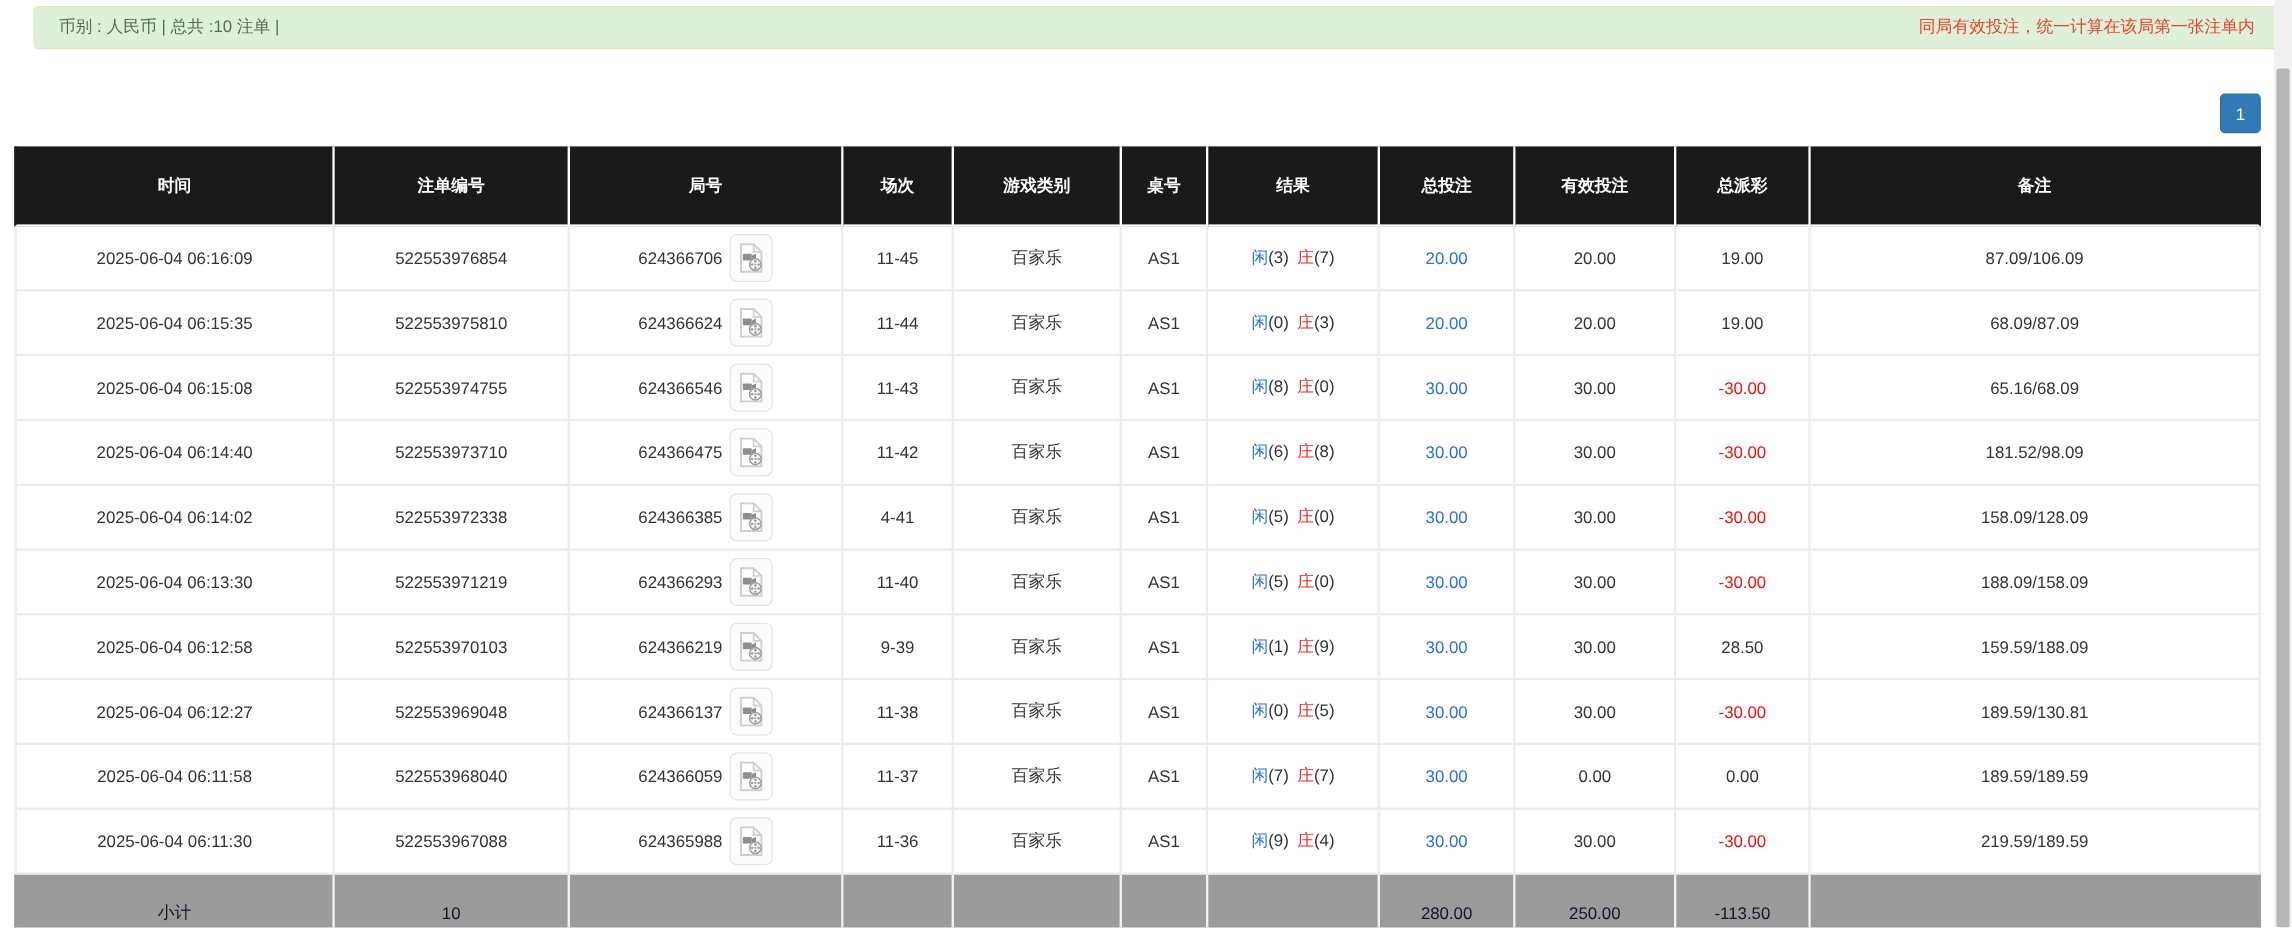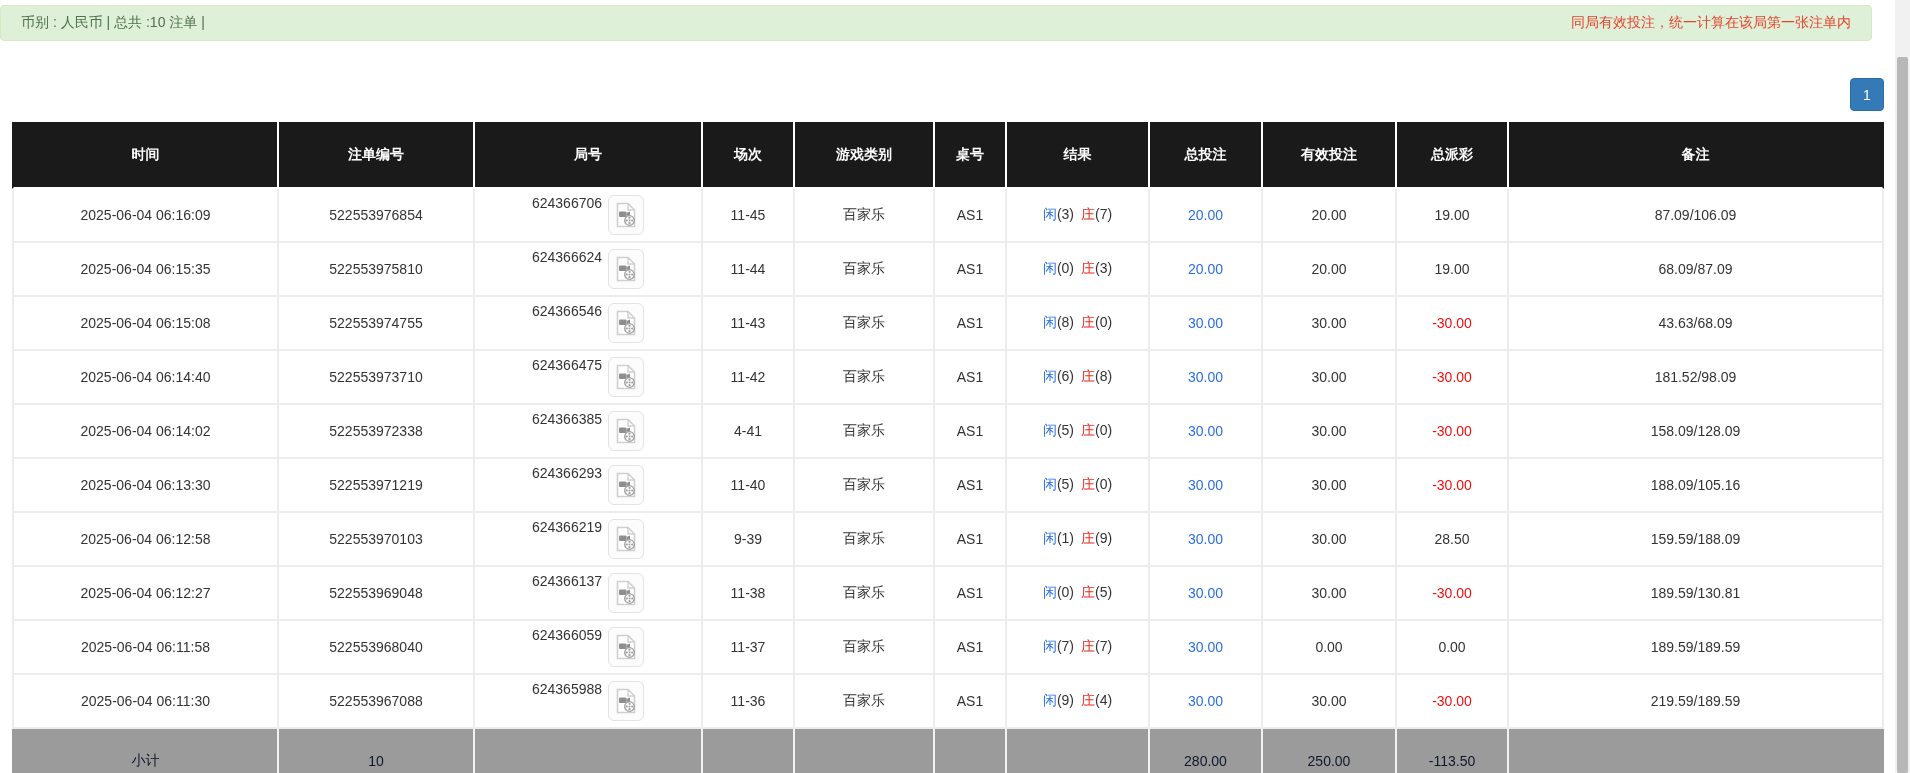--- a/index.html
+++ b/index.html
@@ -10,7 +10,7 @@
   }
   
   .notice-bar {
-    position:absolute; left:0; top:5px; width:1872px; height:36px;
+    position:absolute; left:28px; top:5px; width:1872px; height:36px;
     box-sizing:border-box; border-radius:4px;
     background:var(--bar_bg); border:1px solid #d6e9c6;
     display:flex; align-items:center; justify-content:space-between;

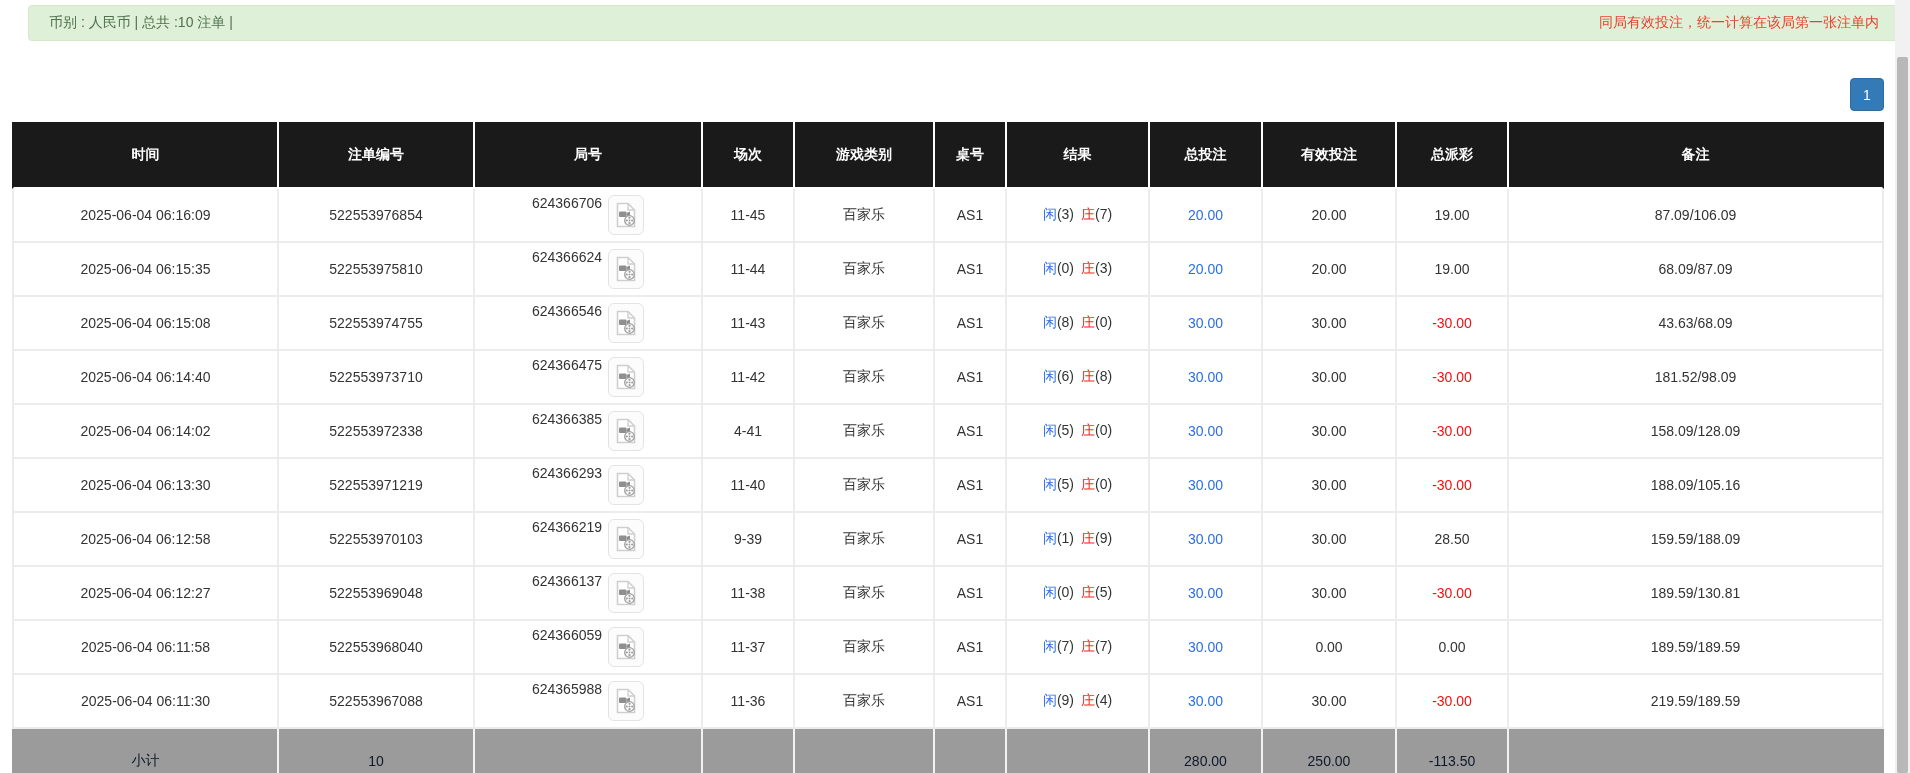--- a/index.html
+++ b/index.html
@@ -56,7 +56,7 @@
   .side-label.b { color:var(--banker_red); }
   .res-banker { margin-left:7px; }
   .neg { color:var(--negative_red); }
-  .round-wrap { display:inline-flex; justify-content:center; }
+  .round-wrap { display:inline-flex; align-items:center; justify-content:center; }
   .video-btn {
     width:36px; height:40px; margin-left:6px; padding:0;
     border:1px solid #e3e3e3; border-radius:6px; background:#fcfcfc;

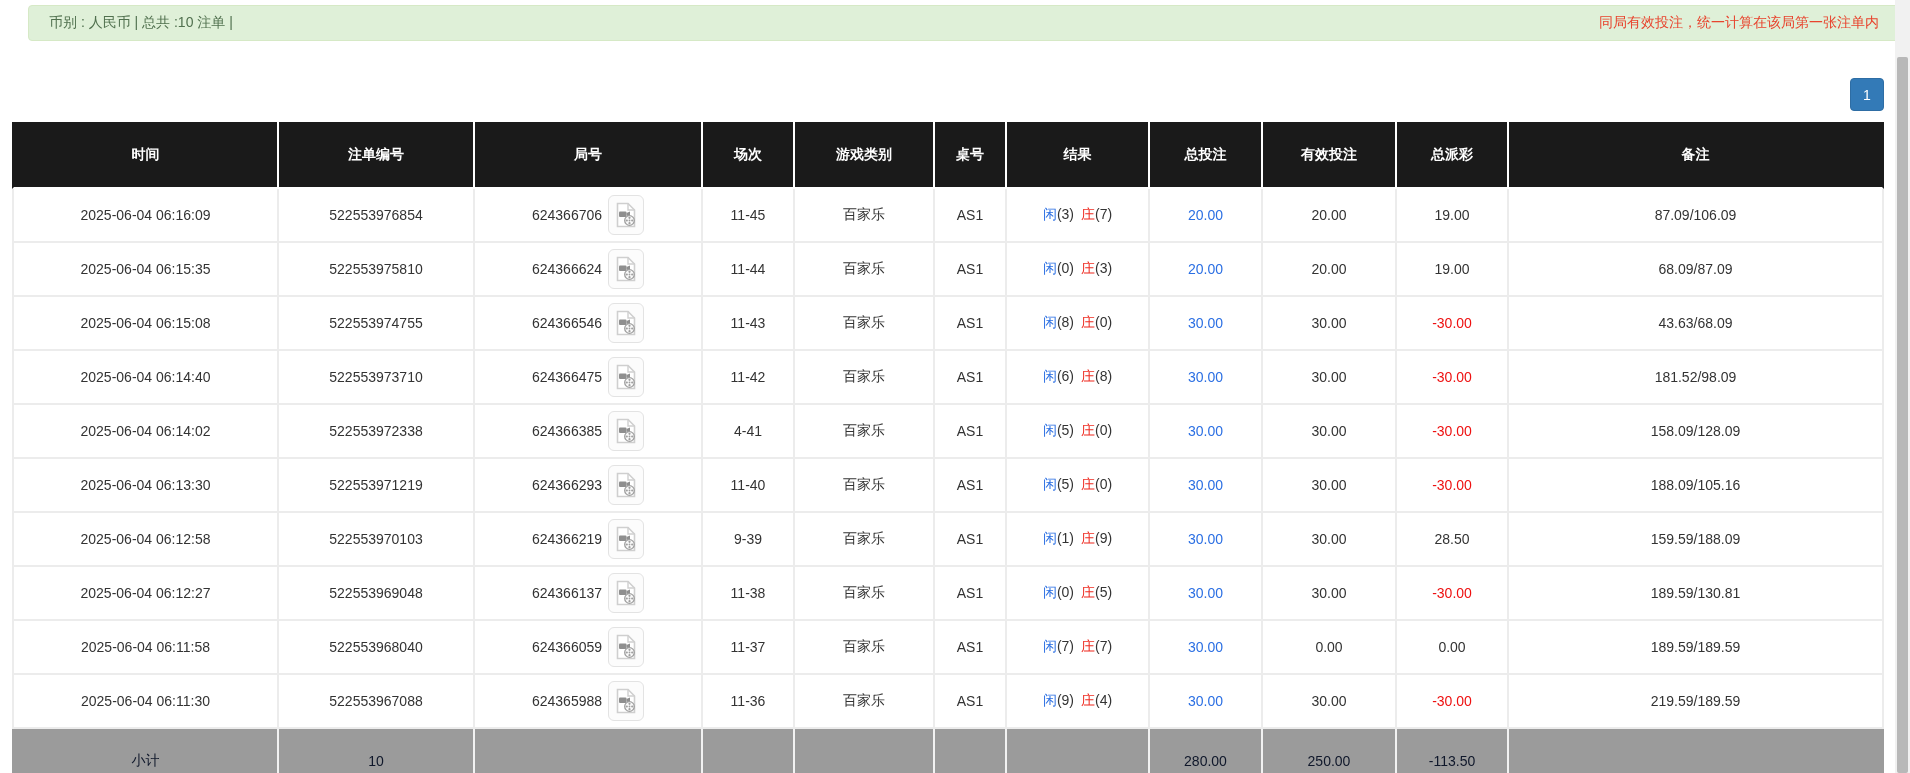--- a/index.html
+++ b/index.html
@@ -209,7 +209,7 @@
     </td>
     <td>30.00</td>
     <td class="amount-auto neg">-30.00</td>
-    <td>43.63/68.09</td>
+    <td>65.16/68.09</td>
   </tr>
       <tr>
     <td>2025-06-04 06:14:40</td>

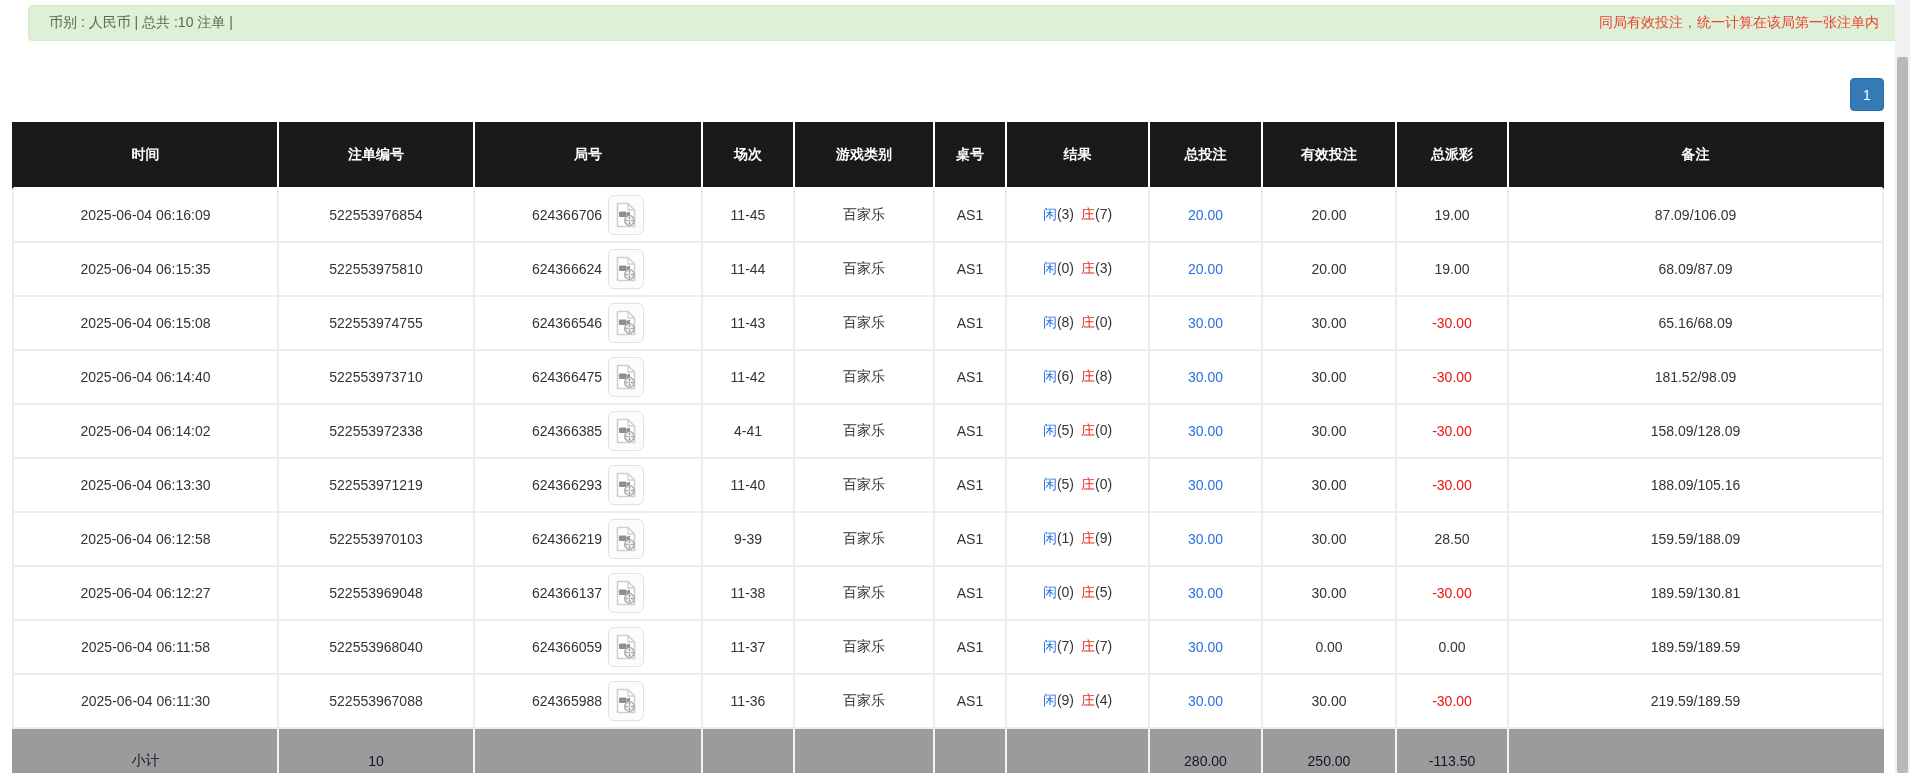--- a/index.html
+++ b/index.html
@@ -314,7 +314,7 @@
     </td>
     <td>30.00</td>
     <td class="amount-auto neg">-30.00</td>
-    <td>188.09/105.16</td>
+    <td>188.09/158.09</td>
   </tr>
       <tr>
     <td>2025-06-04 06:12:58</td>

